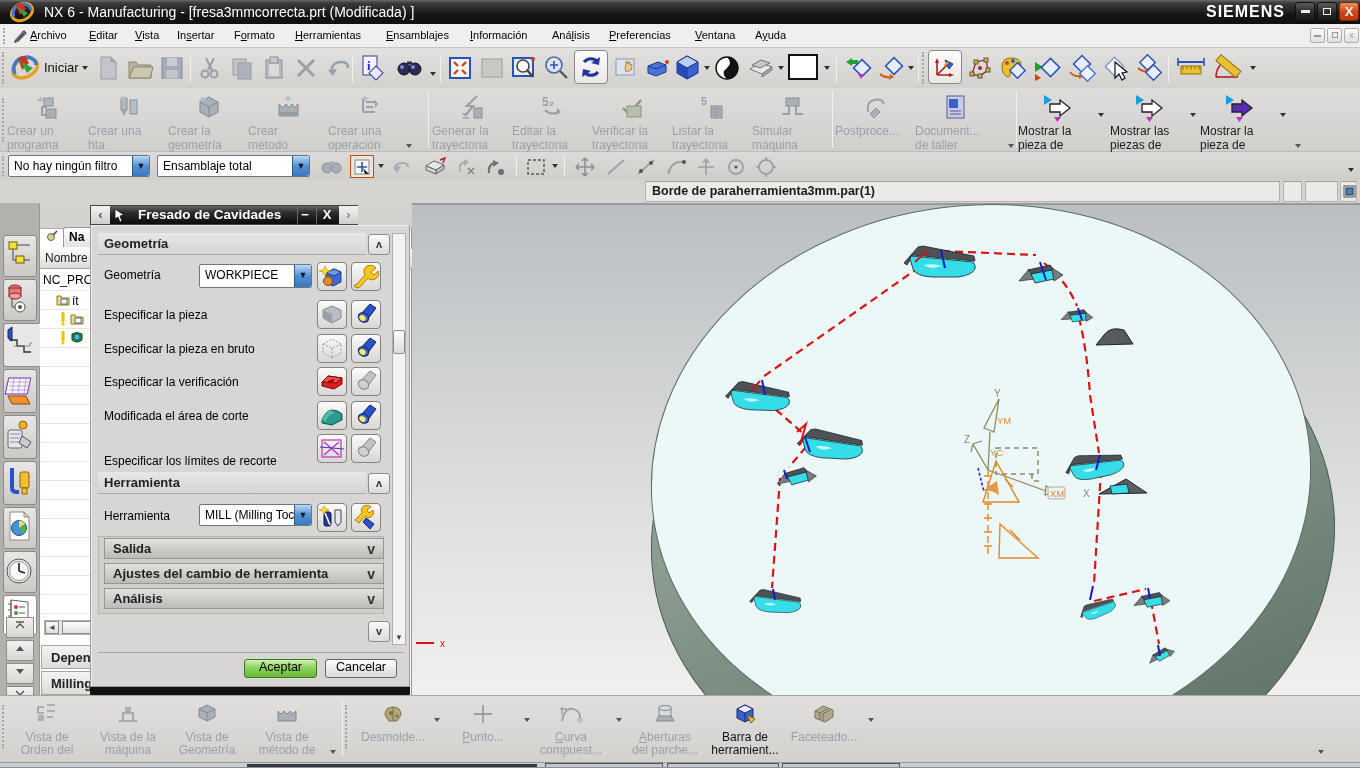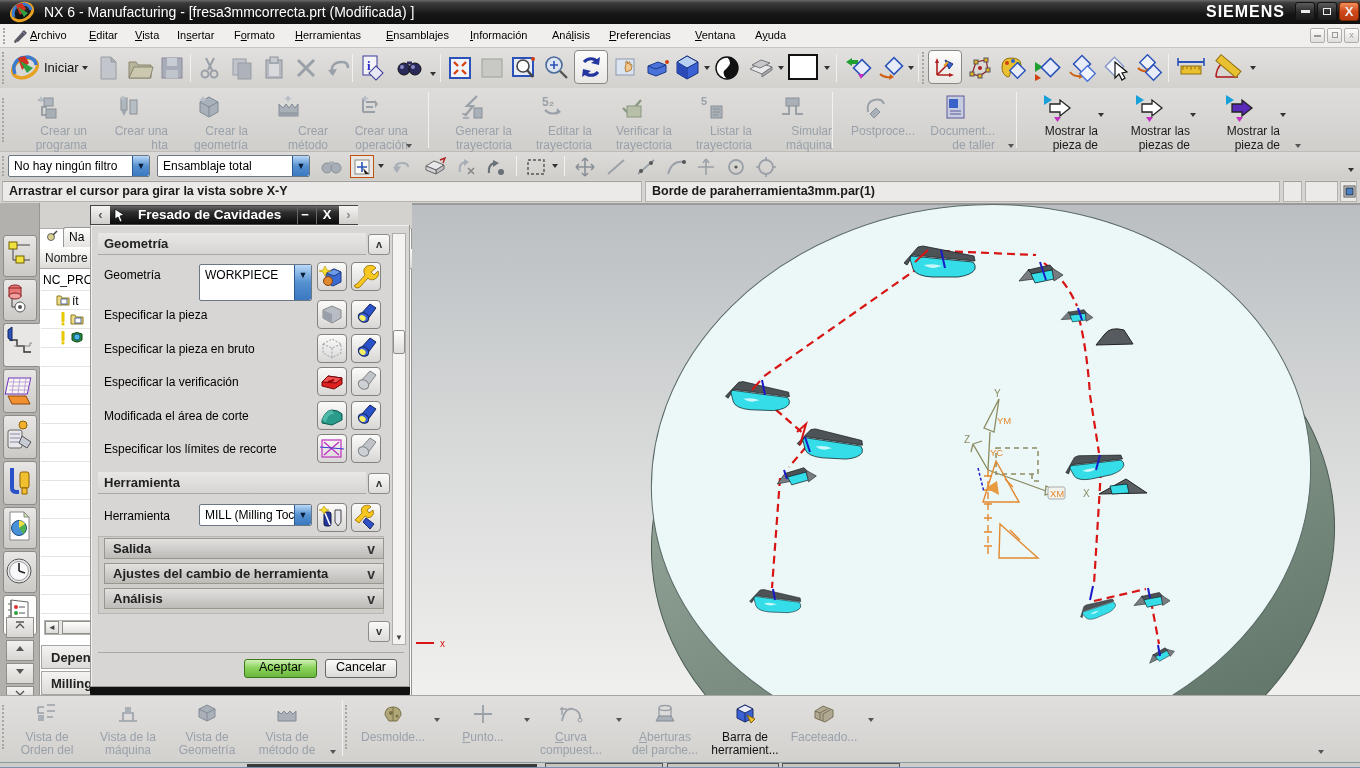--- a/index.html
+++ b/index.html
@@ -20,7 +20,7 @@
 #filterbar{left:0;top:152px;width:1360px;height:28px;background:linear-gradient(#dcdbd9,#cfcecb)}
 .grip{width:3px;border-left:2px dotted #a8a6a2;height:32px;top:4px}
 .sep{width:1px;background:#b2b0ad;border-right:1px solid #f2f1ef}
-.bigbtn{position:absolute;width:80px;height:60px;top:1px;text-align:right;color:#9aa1aa;font-size:12px;line-height:14px}
+.bigbtn{position:absolute;width:80px;height:60px;top:1px;text-align:left;color:#9aa1aa;font-size:12px;line-height:14px}
 .bigbtn .ic{display:block;margin:3px auto 2px auto}
 .bigbtn.en{color:#1a1a1a}
 .combo{position:absolute;height:22px;background:#fff;border:1px solid #6b7884;border-radius:2px;font-size:12px;color:#000;line-height:20px;padding-left:5px}

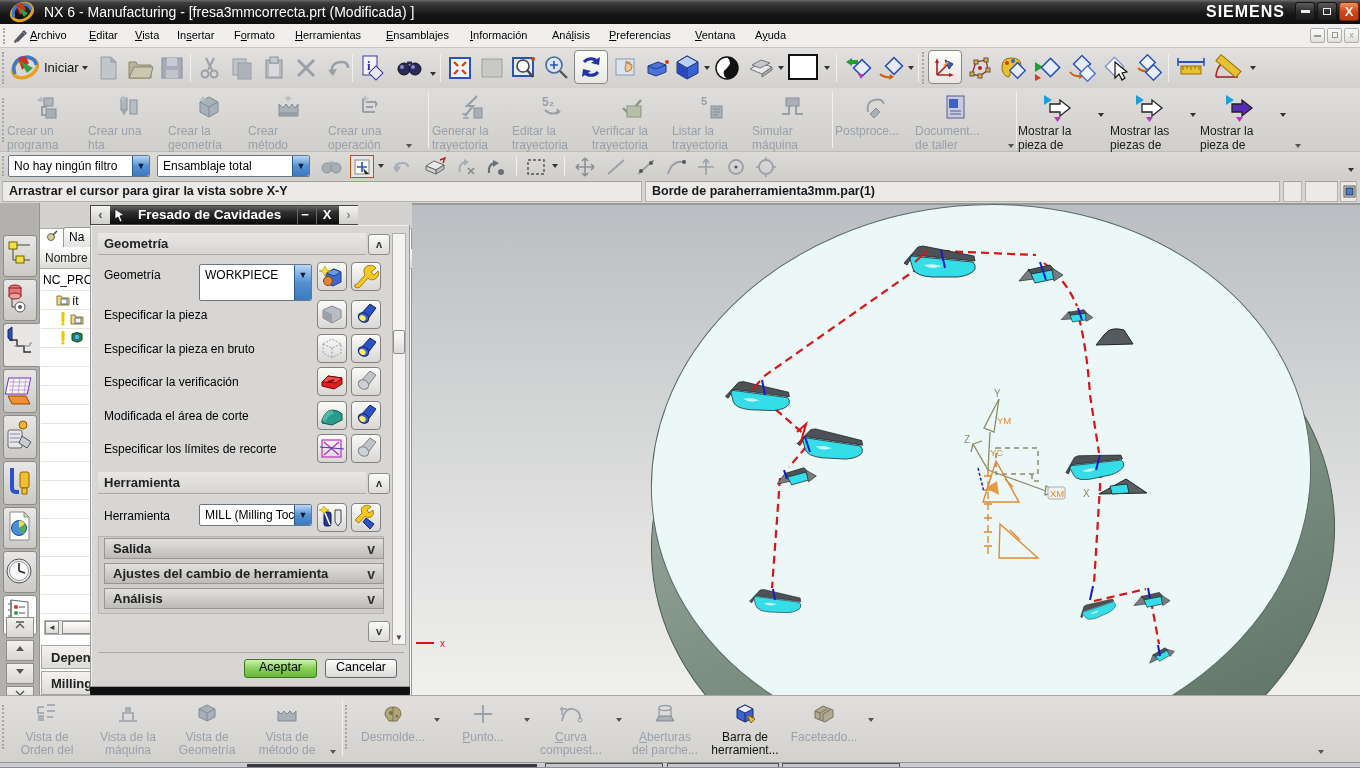--- a/index.html
+++ b/index.html
@@ -443,7 +443,6 @@
 </div>
 
 <div id="statusbar" class="abs"></div>
-<div class="scell" style="left:2px;width:640px">Arrastrar el cursor para girar la vista sobre X-Y</div>
 <div class="scell" style="left:645px;width:635px">Borde de paraherramienta3mm.par(1)</div>
 <div class="scell" style="left:1283px;width:19px"></div>
 <div class="scell" style="left:1305px;width:33px"></div>

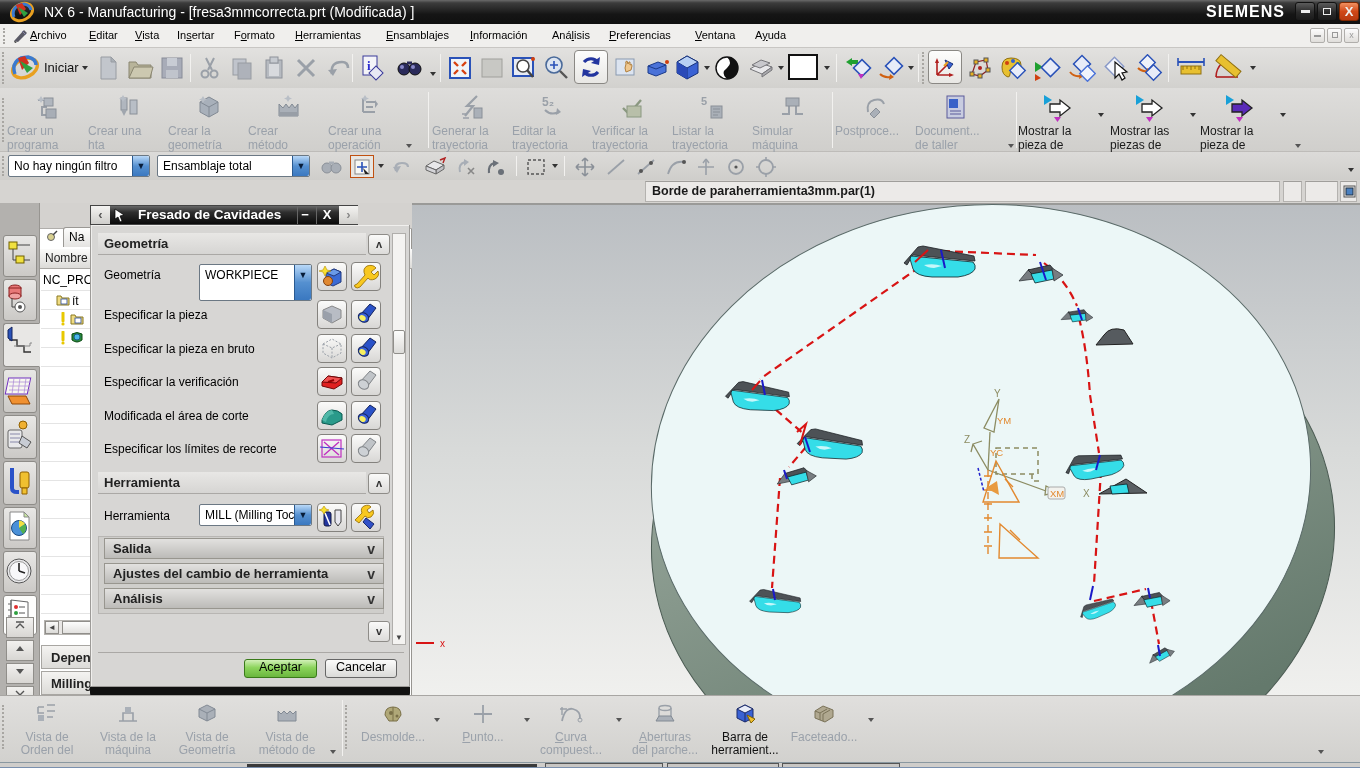--- a/index.html
+++ b/index.html
@@ -573,7 +573,7 @@
         <circle cx="5" cy="7" r="3.5" fill="#d8d090" stroke="#666"></circle>
         <path d="M7,5 L11,1" stroke="#444" stroke-width="1.5"></path>
       </svg>
-  <div class="abs" style="left:63px;top:227px;width:32px;height:20px;background:linear-gradient(#fdfdfc,#e4e3e1);border:1px solid #9a9894;border-bottom:none;border-radius:3px 3px 0 0;font-size:12px;font-weight:normal;padding:2px 0 0 5px">Na</div>
+  <div class="abs" style="left:63px;top:227px;width:32px;height:20px;background:linear-gradient(#fdfdfc,#e4e3e1);border:1px solid #9a9894;border-bottom:none;border-radius:3px 3px 0 0;font-size:12px;font-weight:bold;padding:2px 0 0 5px">Na</div>
 
   <div class="abs" style="left:40px;top:249px;width:372px;height:20px;background:linear-gradient(#fbfbfa,#dcdbd8);border-bottom:1px solid #a8a6a2;font-size:12px;color:#222;padding:2px 0 0 5px">Nombre</div>
 

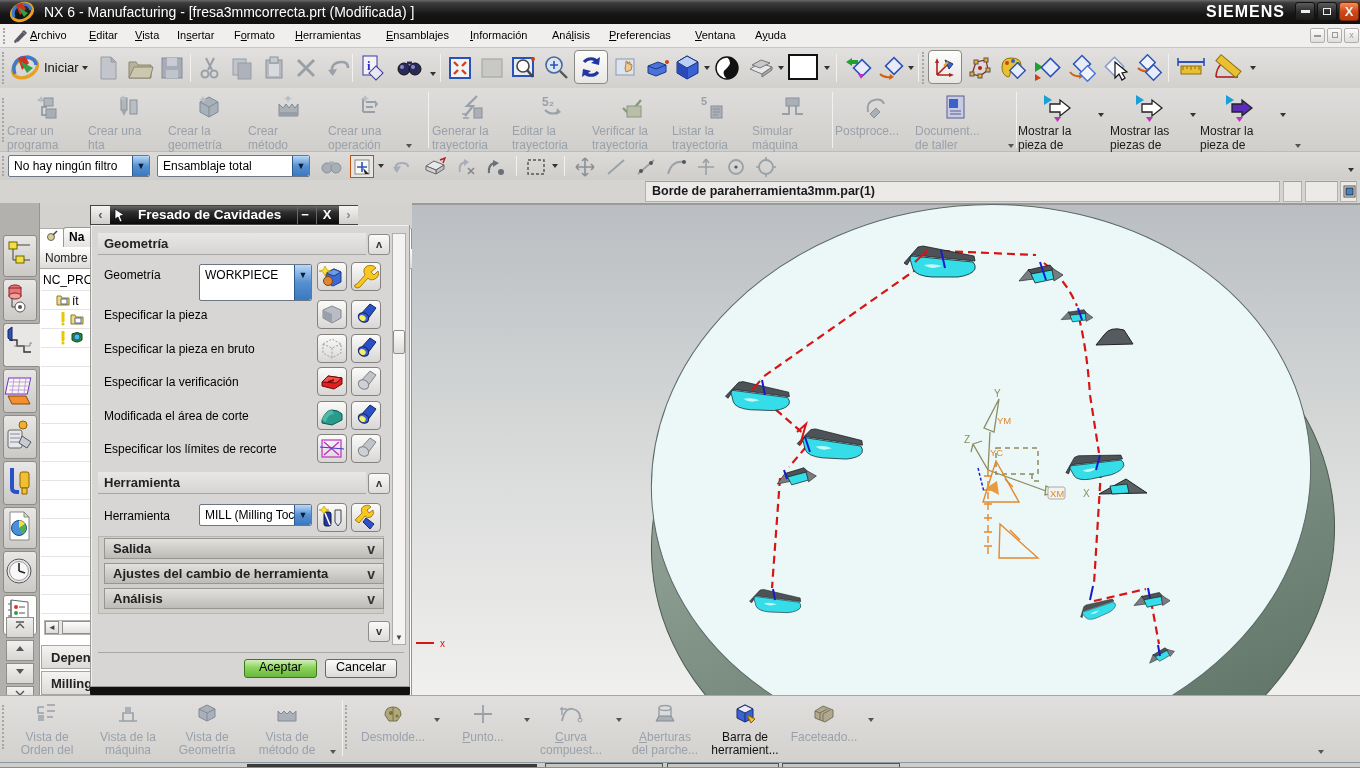--- a/index.html
+++ b/index.html
@@ -717,7 +717,7 @@
 <div class="ghead abs" style="left:98px;top:233px;width:268px">Geometría</div>
 <div class="gbtn abs" style="left:368px;top:234px">ᴧ</div>
 <div class="dlbl" style="left:104px;top:268px">Geometría</div>
-<div class="combo abs" style="left:199px;top:264px;width:113px;height:37px">WORKPIECE<span class="arr">▼</span></div>
+<div class="combo abs" style="left:199px;top:264px;width:113px;height:24px">WORKPIECE<span class="arr">▼</span></div>
 <div class="ibtn abs" style="left:317px;top:262px"><svg width="28" height="27" viewBox="0 0 28 27">
         <path d="M8,10 L16,6 L23,9 L23,19 L15,23 L8,20 Z" fill="#3a6ad4" stroke="#223a80"></path>
         <path d="M8,10 L16,6 L23,9 L16,13 Z" fill="#6a9ae8" stroke="#223a80"></path>

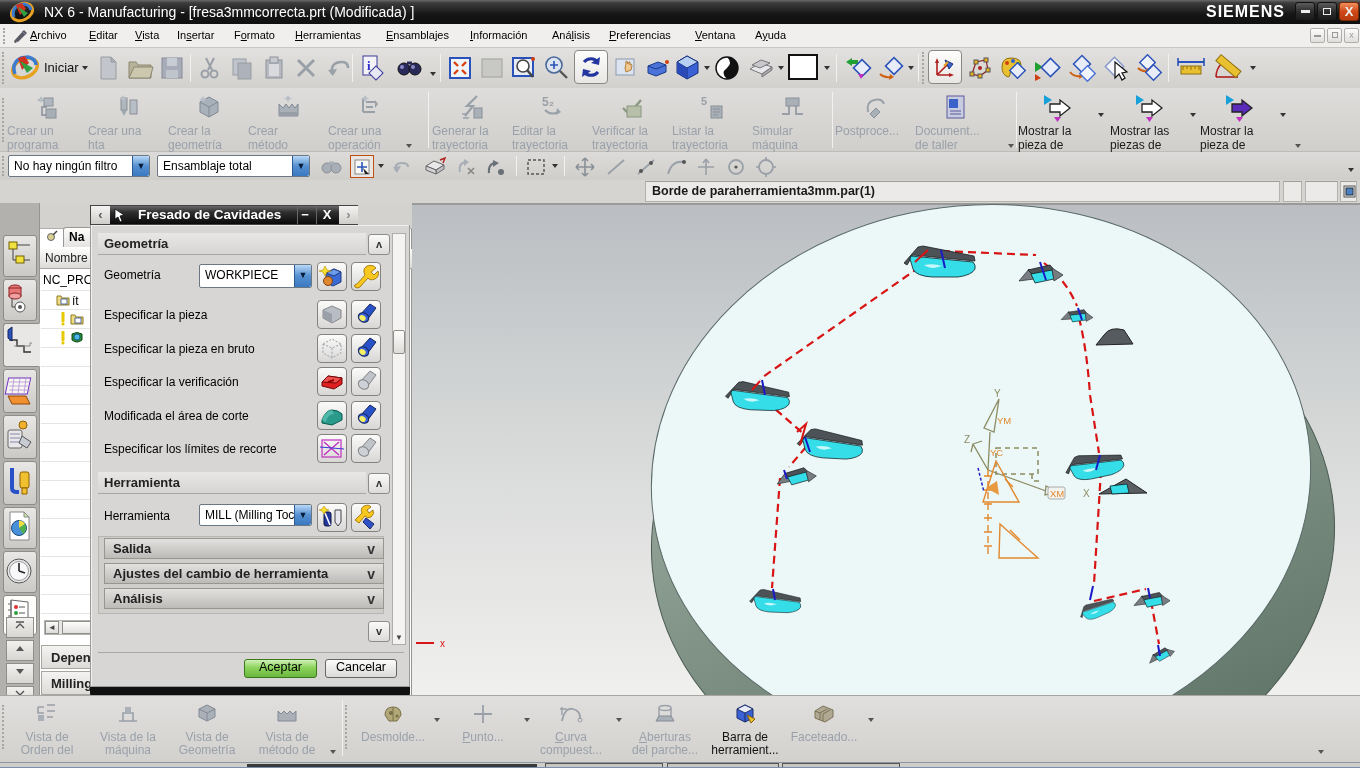--- a/index.html
+++ b/index.html
@@ -777,7 +777,7 @@
           <ellipse cx="17.5" cy="10" rx="3.4" ry="2.6" fill="#f8f060" transform="rotate(35 17.5 10)"></ellipse>
         </g>
       </svg></div>
-<div class="dlbl" style="left:104px;top:442px">Especificar los límites de recorte</div>
+<div class="dlbl" style="left:104px;top:454px">Especificar los límites de recorte</div>
 <div class="ibtn abs" style="left:317px;top:434px"><svg width="28" height="27" viewBox="0 0 28 27">
         <rect x="4" y="5" width="19" height="17" fill="none" stroke="#c030c0" stroke-width="1.2"></rect>
         <path d="M6,20 L21,7 M6,7 L21,20" stroke="#c030c0" stroke-width="1.4"></path>

